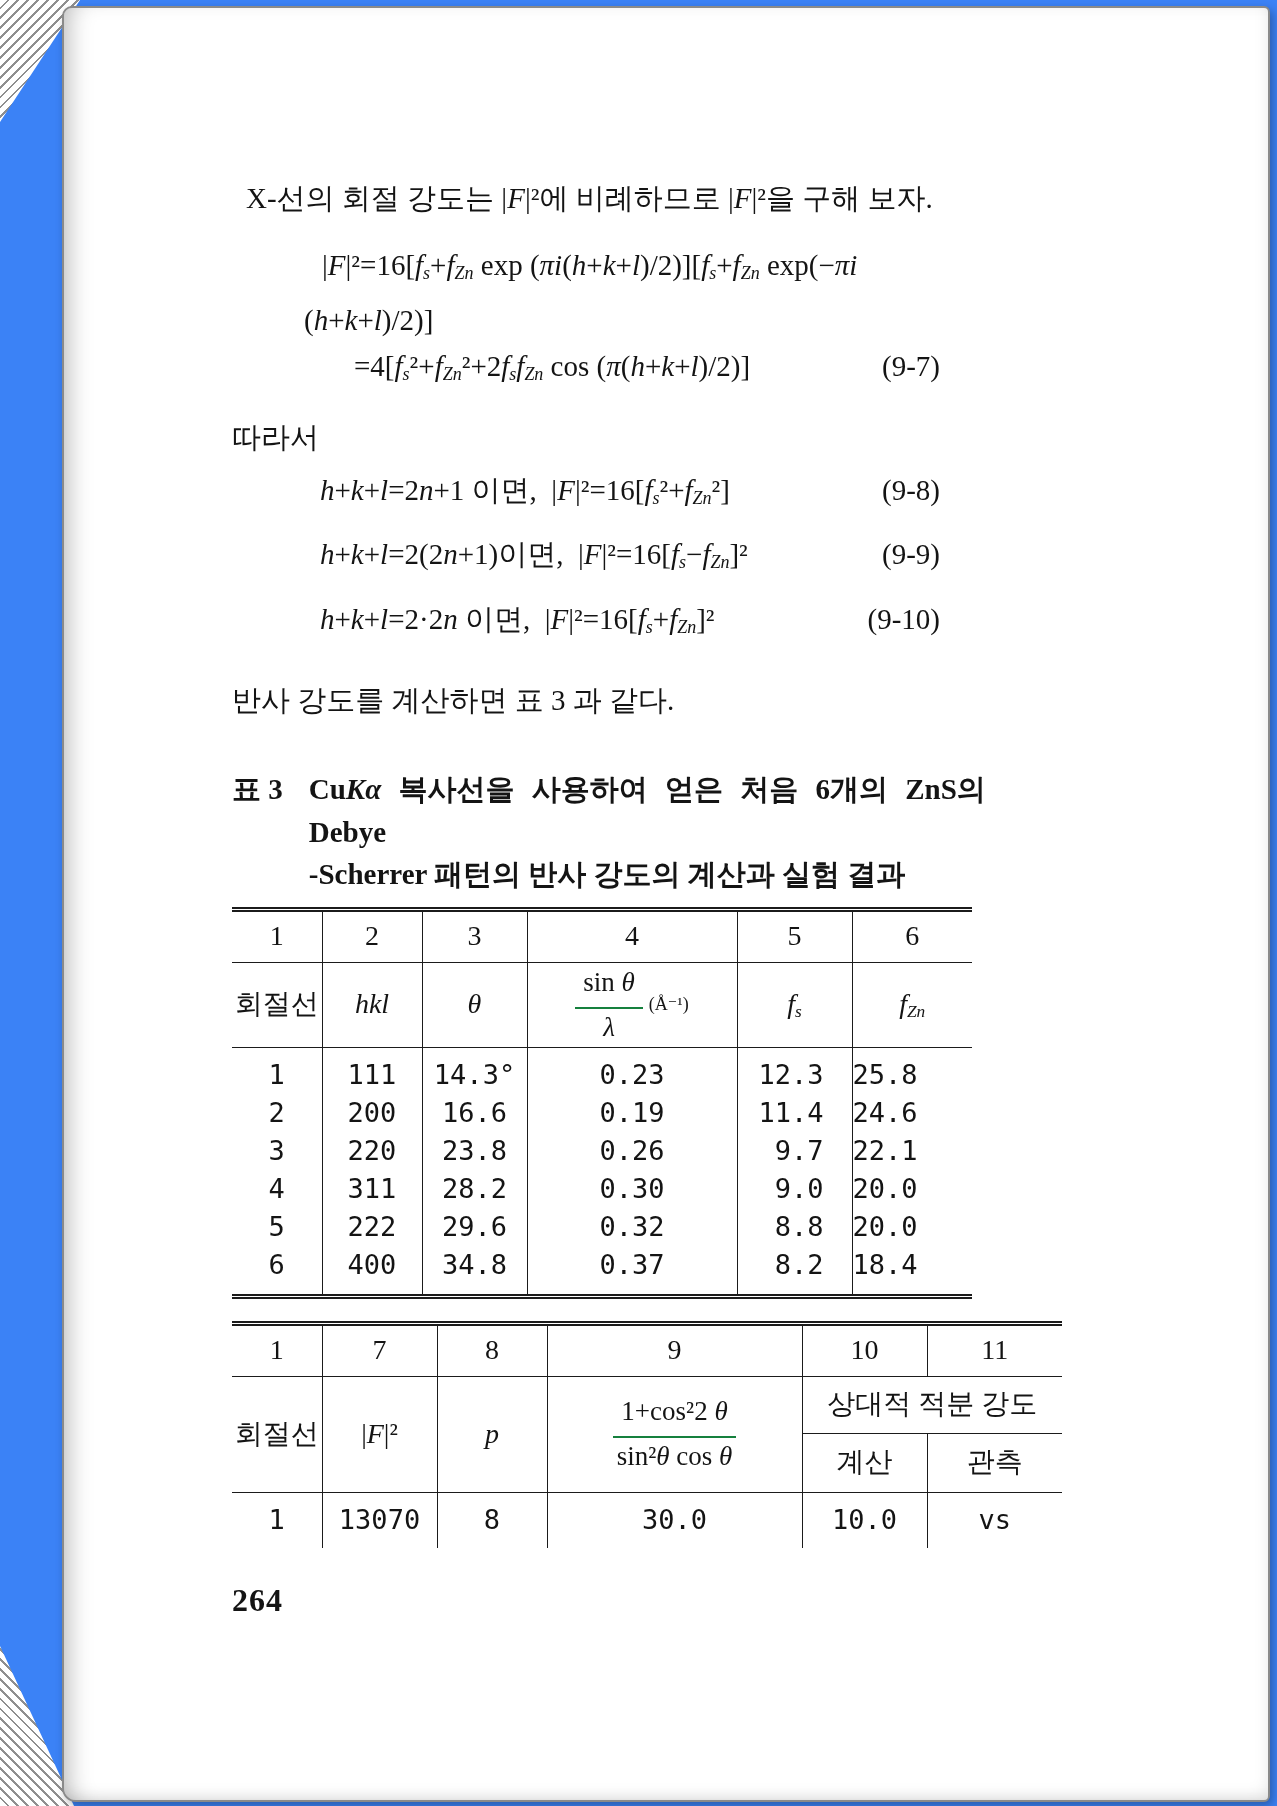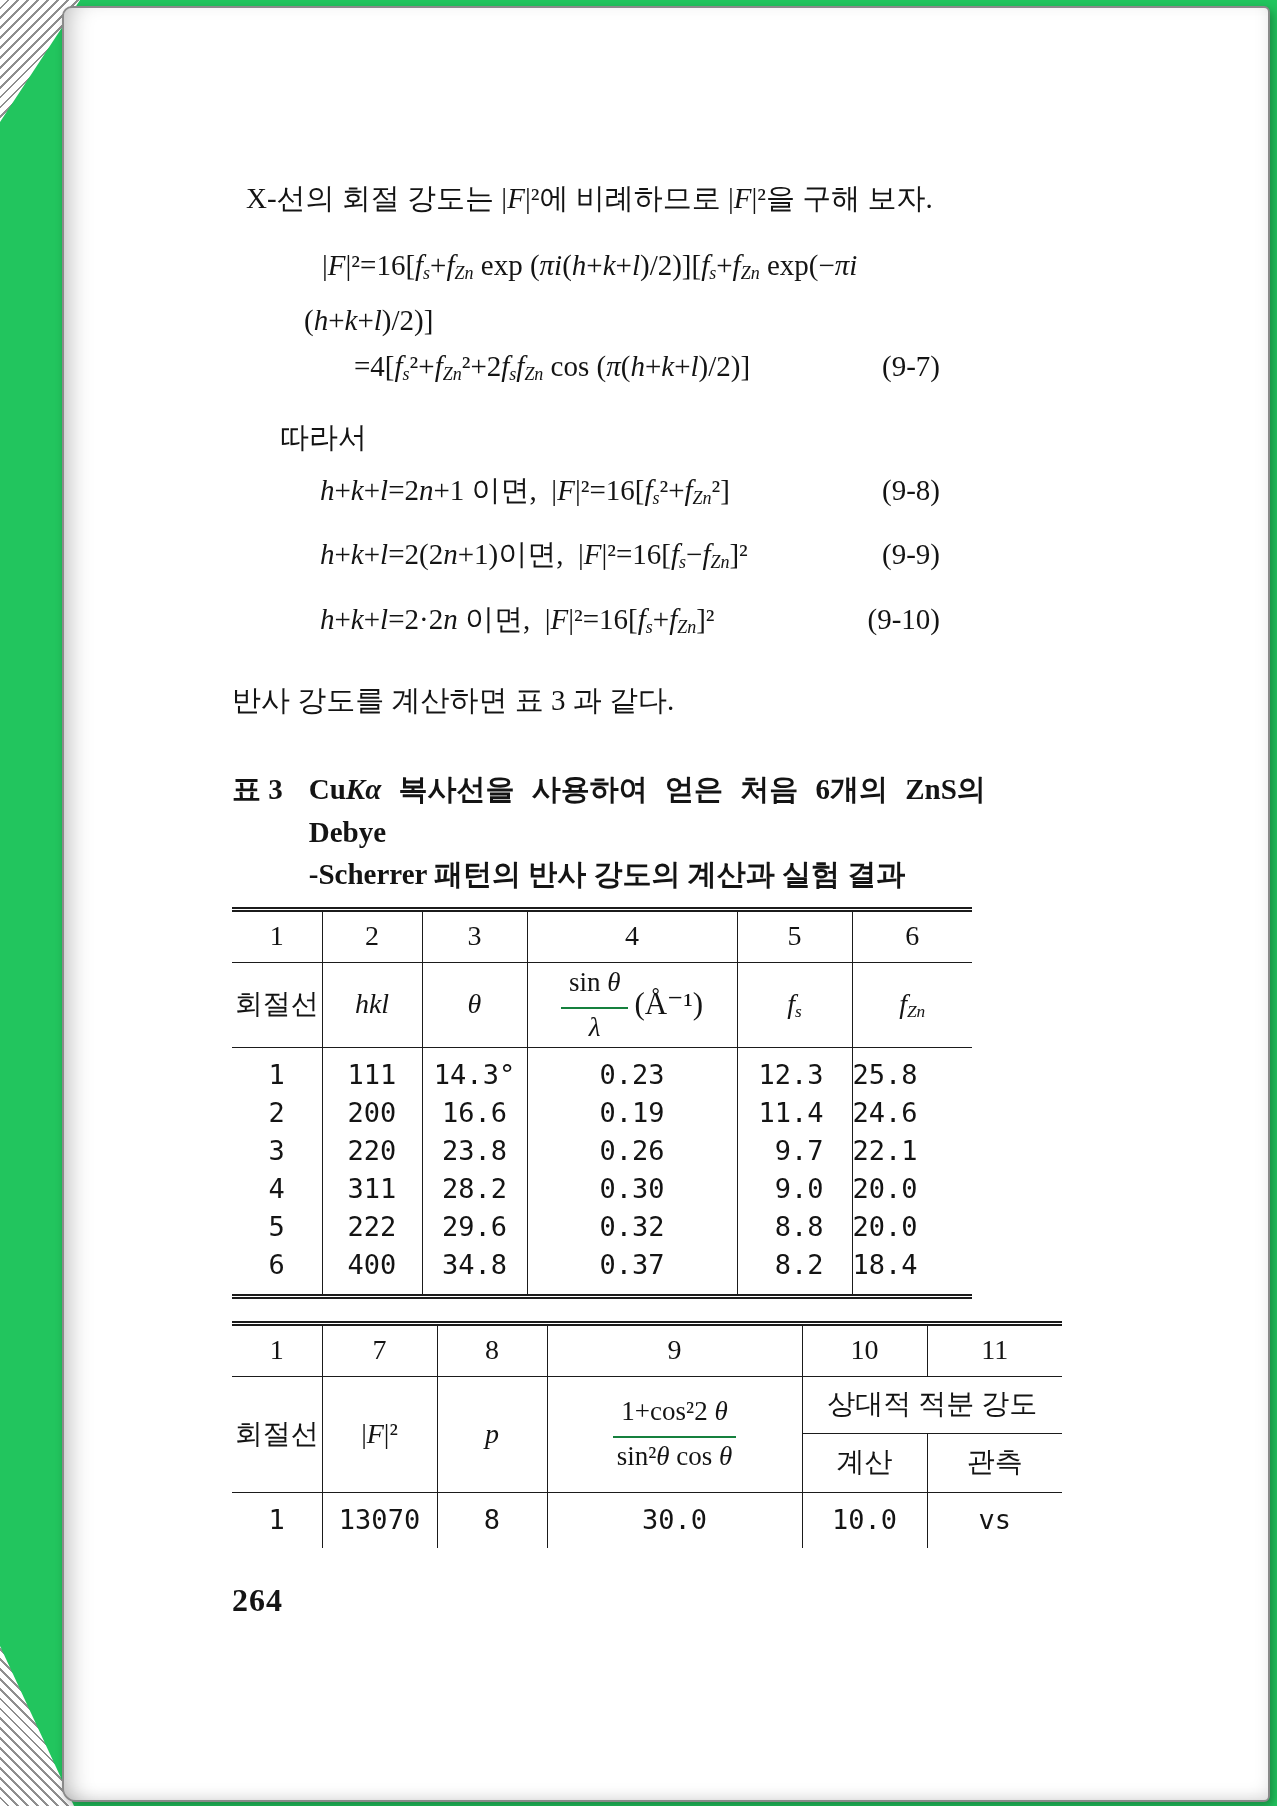--- a/index.html
+++ b/index.html
@@ -5,7 +5,7 @@
   html,body { margin:0; padding:0; background:#ffffff; }
   .scan {
     position:relative; width:1277px; height:1806px; overflow:hidden;
-    background:#22c55e; color:#141414;
+    background:#3b82f6; color:#141414;
     font-family:"Liberation Serif","DejaVu Serif",serif;
   }
   

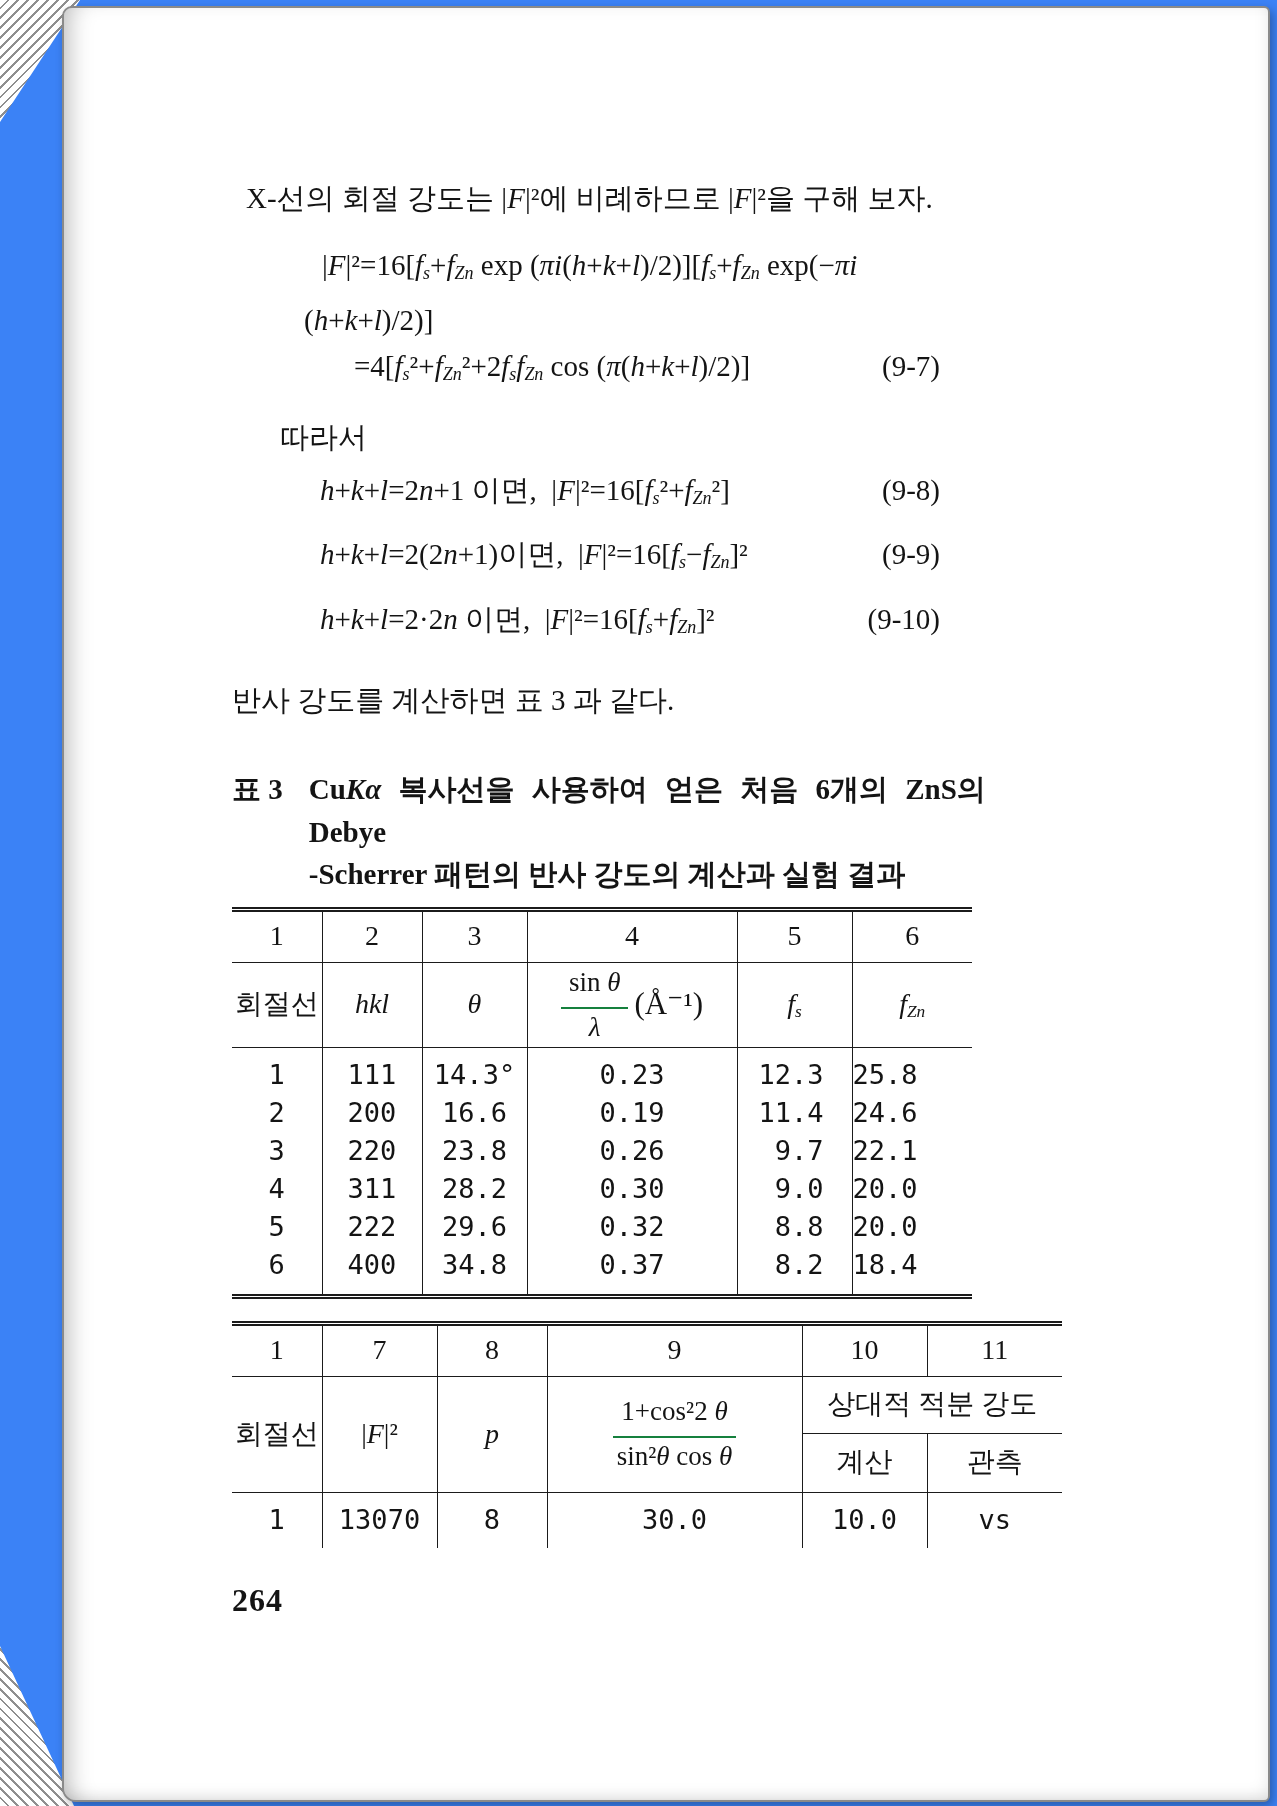--- a/index.html
+++ b/index.html
@@ -39,7 +39,7 @@
   .eql2 { margin-left:72px; }
   .eql3 { margin-left:122px; position:relative; }
   .eqlabel { position:absolute; right:130px; top:0; font-style:normal; }
-  .therefore { margin-top:20px;margin-left:48px; }
+  .therefore { margin-top:20px; }
   .eqrow { position:relative; margin-top:10px; line-height:46px; }
   .eqrow .body { margin-left:88px; }
   .para2 { margin-top:30px; }

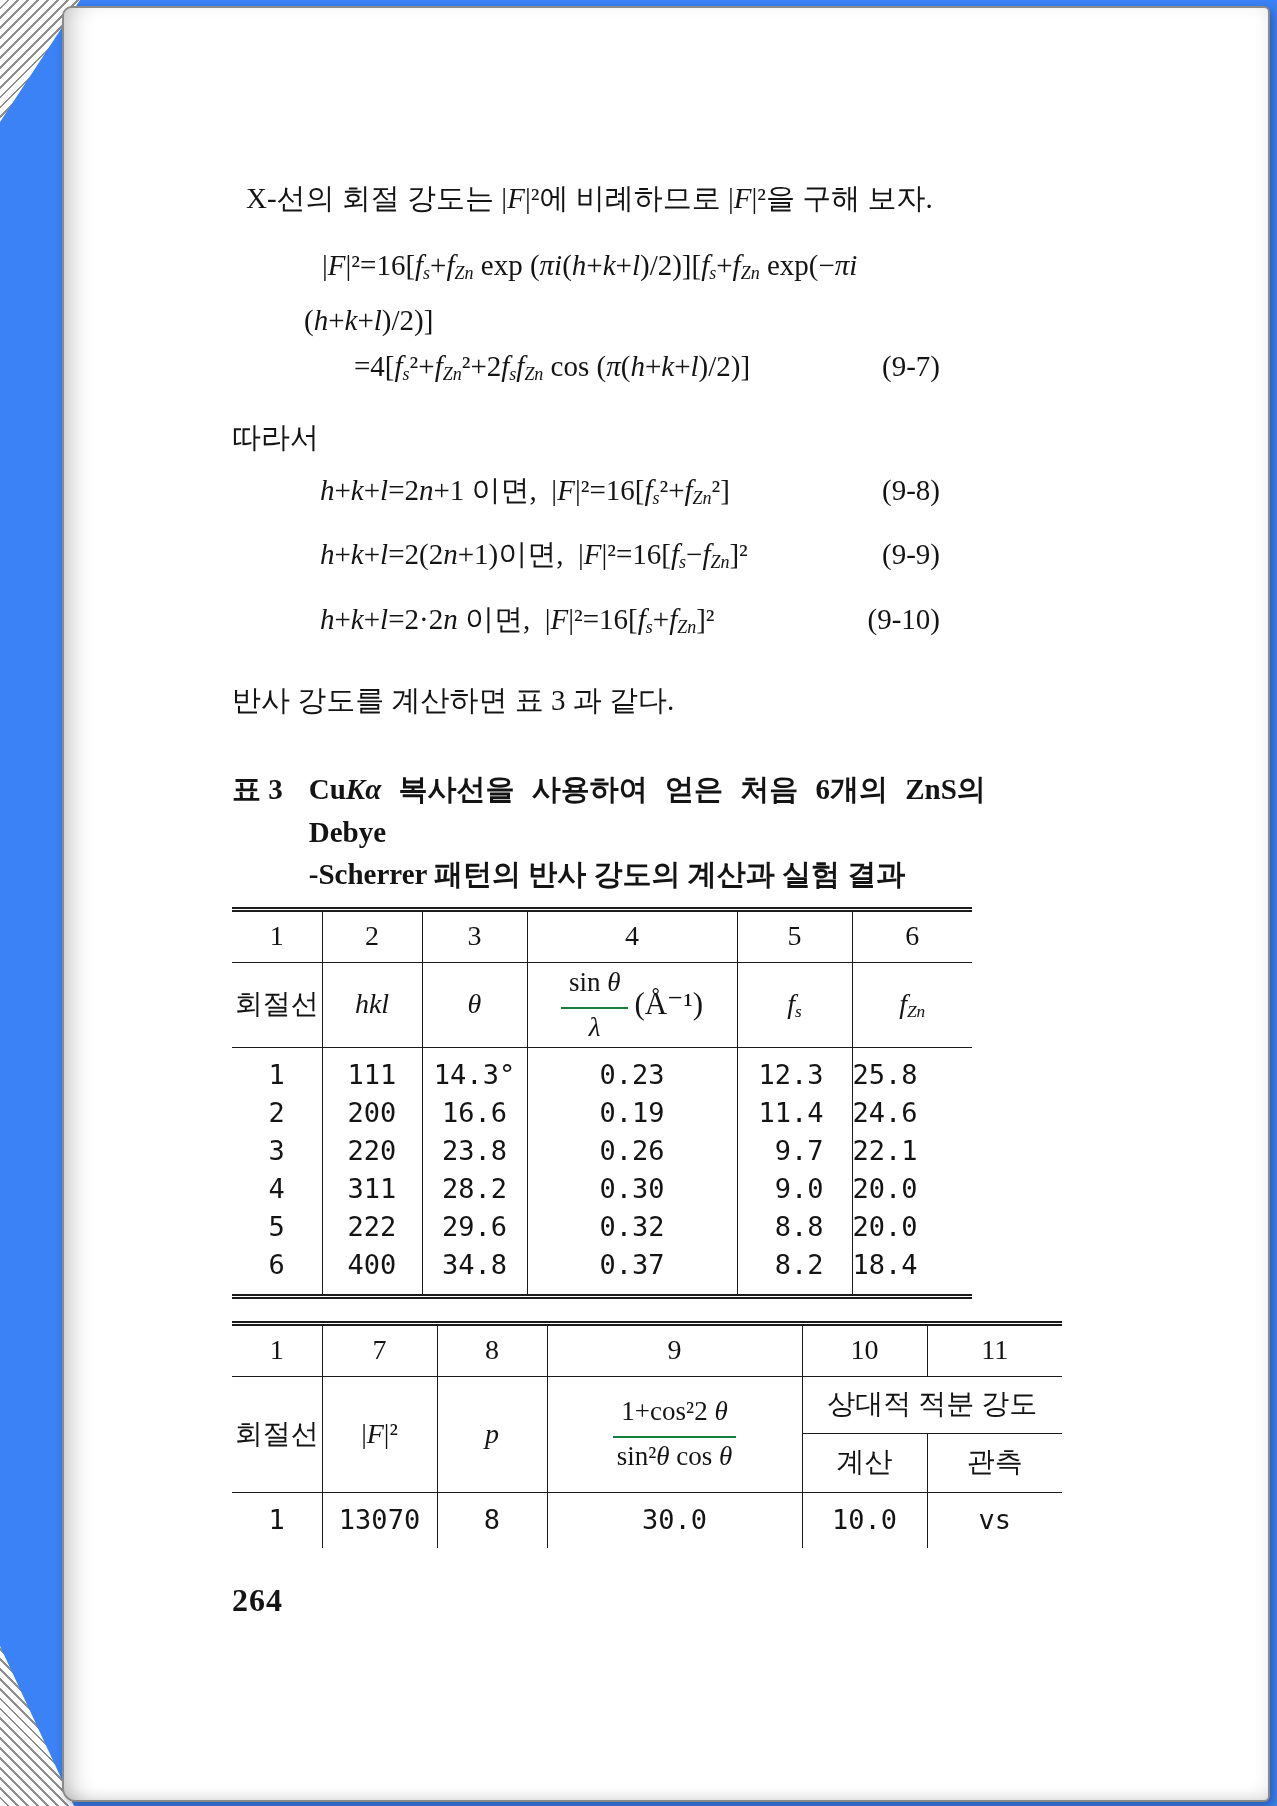--- a/index.html
+++ b/index.html
@@ -70,7 +70,7 @@
   .frac { display:inline-block; vertical-align:middle; text-align:center; line-height:1.15; font-size:27px; }
   .fnum { display:block; padding:0 8px 9px; border-bottom:2px solid #15803d; }
   .fden { display:block; padding-top:3px; }
-  .unit { vertical-align:middle; margin-left:6px; font-size:31px;margin-top:37px; }
+  .unit { vertical-align:middle; margin-left:6px; font-size:18px;margin-top:37px; }
 
   .pagenum { margin-top:30px; font-size:32px; font-weight:bold; letter-spacing:1px; }
 </style>

